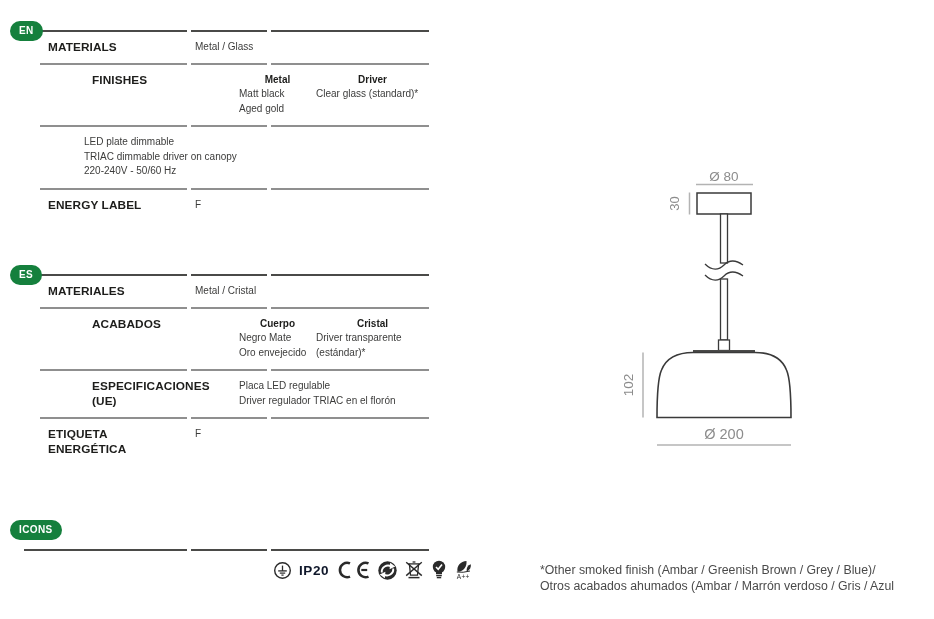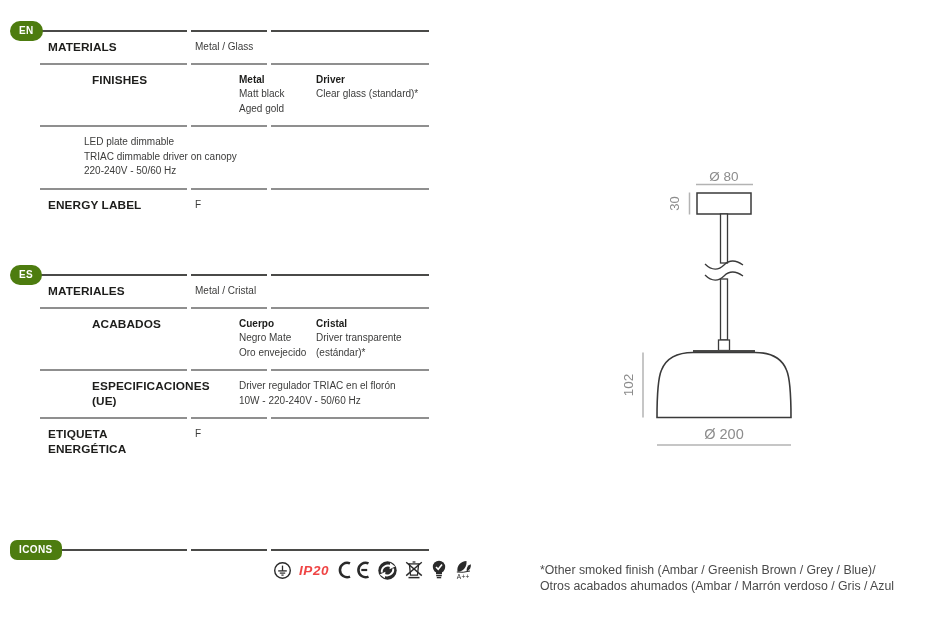--- a/index.html
+++ b/index.html
@@ -10,7 +10,7 @@
   }
   
   .pill {
-    position:absolute; background:#4d7c0f; color:#ffffff;
+    position:absolute; background:#15803d; color:#ffffff;
     font-size:10px; font-weight:bold; letter-spacing:.4px;
     border-radius:11px; padding:4px 9px 4px 9px; line-height:12px;
     z-index:3; text-align:center;

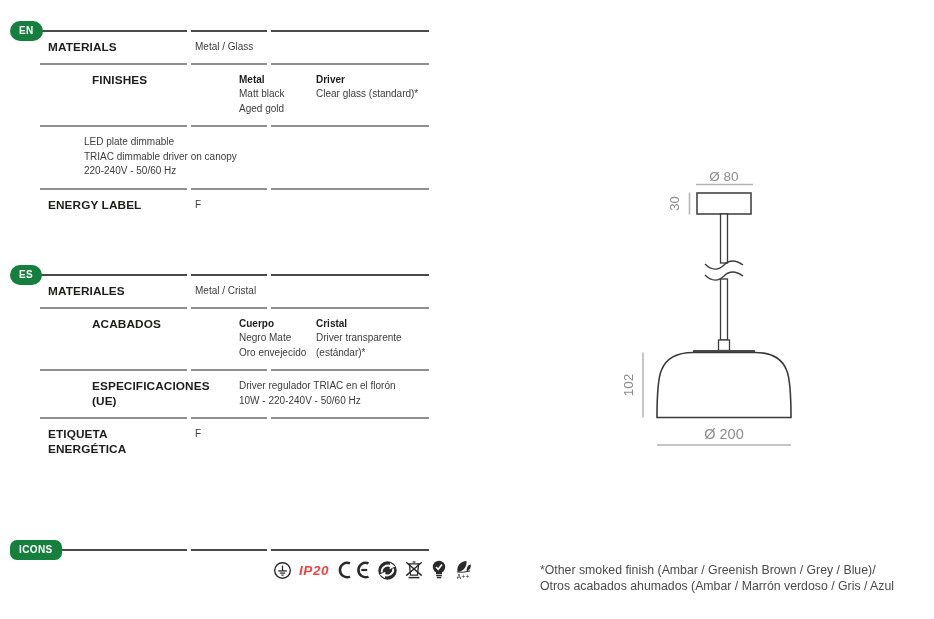--- a/index.html
+++ b/index.html
@@ -36,7 +36,7 @@
   .row .val { font-size:10px; line-height:14.5px; color:#3c3c3b; white-space:nowrap; }
   .row .col2 { width:77px; min-width:77px; }
   .row .col3 { flex:1; }
-  .valhead { font-weight:bold; color:#1d1d1b; }
+  .valhead { font-weight:bold; color:#1d1d1b;text-align:center; }
   .pad-tall { padding-bottom:9px;margin-left:44px; }
   
   .icons-row {

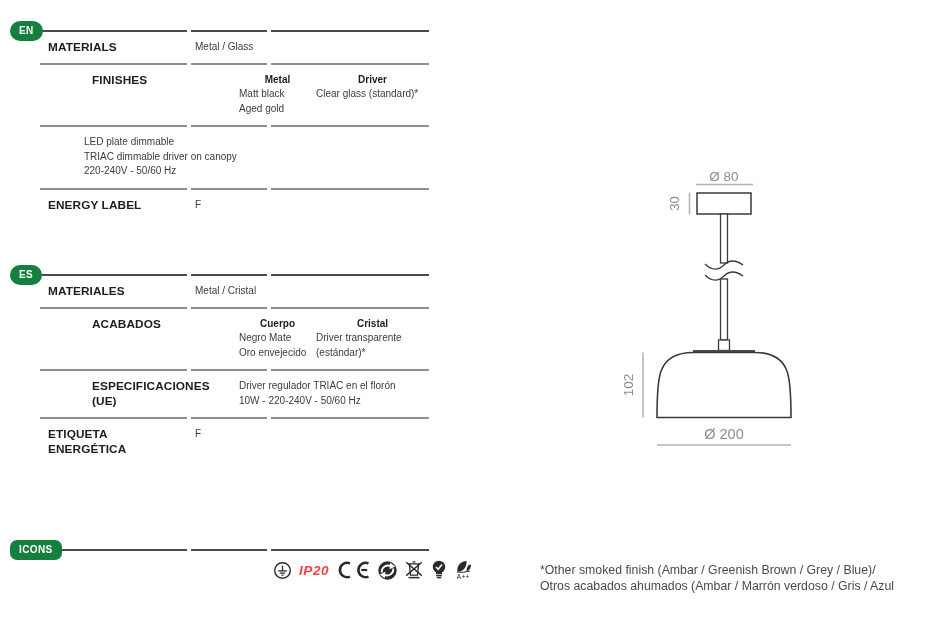--- a/index.html
+++ b/index.html
@@ -160,6 +160,7 @@
       <div>(UE)</div>
     </div>
     <div class="val col3">
+      <div>Placa LED regulable</div>
       <div>Driver regulador TRIAC en el florón</div>
       <div>10W - 220-240V - 50/60 Hz</div>
     </div>

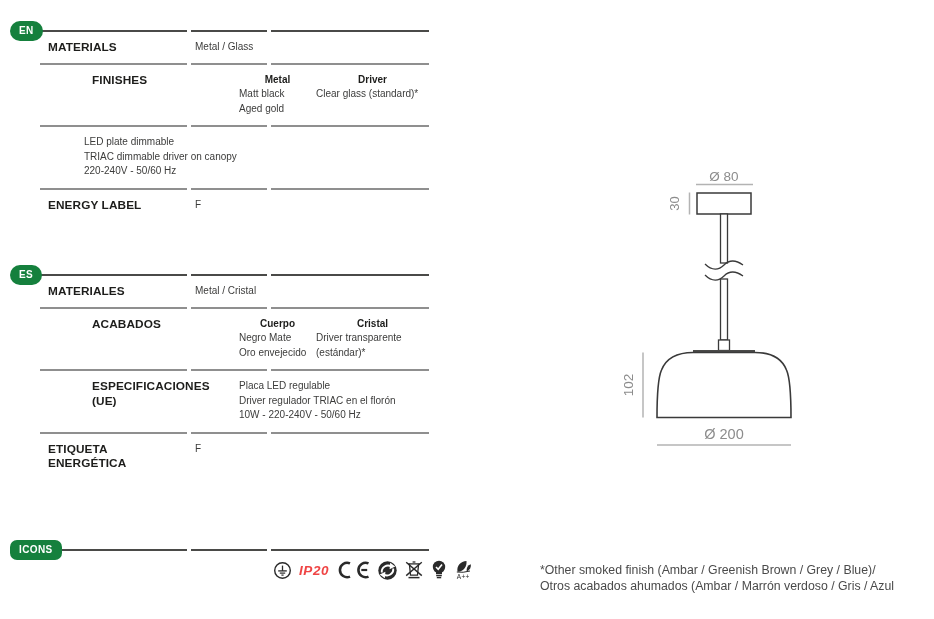--- a/index.html
+++ b/index.html
@@ -162,7 +162,6 @@
     <div class="val col3">
       <div>Placa LED regulable</div>
       <div>Driver regulador TRIAC en el florón</div>
-      <div>10W - 220-240V - 50/60 Hz</div>
     </div>
   </div>
   <div class="sep">

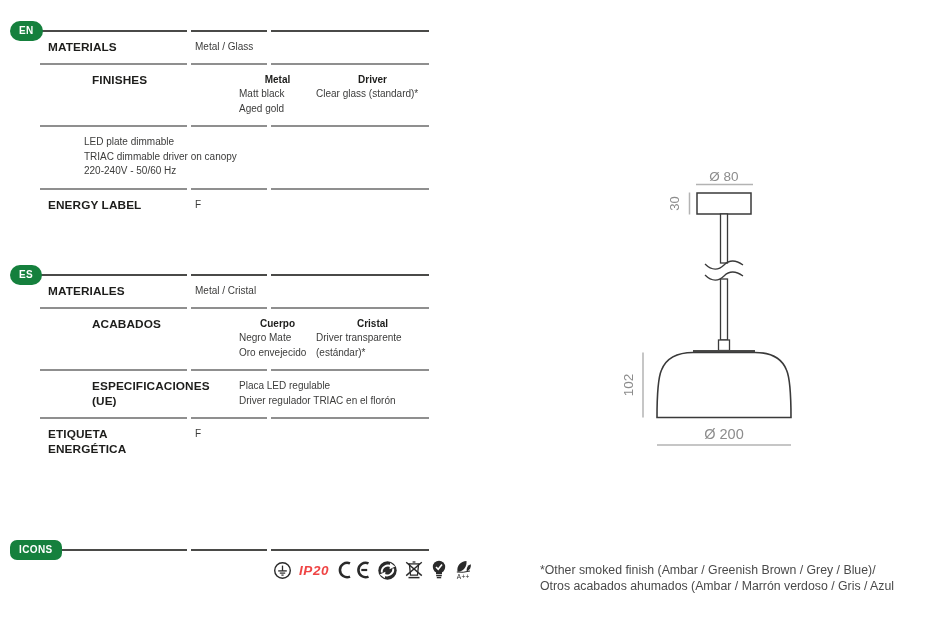--- a/index.html
+++ b/index.html
@@ -179,7 +179,7 @@
   </div>
 </div>
 
-<div class="pill" style="left:10px; top:540px;border-radius:7px;">ICONS</div>
+<div class="pill" style="left:10px; top:520px;">ICONS</div>
 <div class="spec-table" style="top:549px;">
   <div class="topline">
       <span></span>

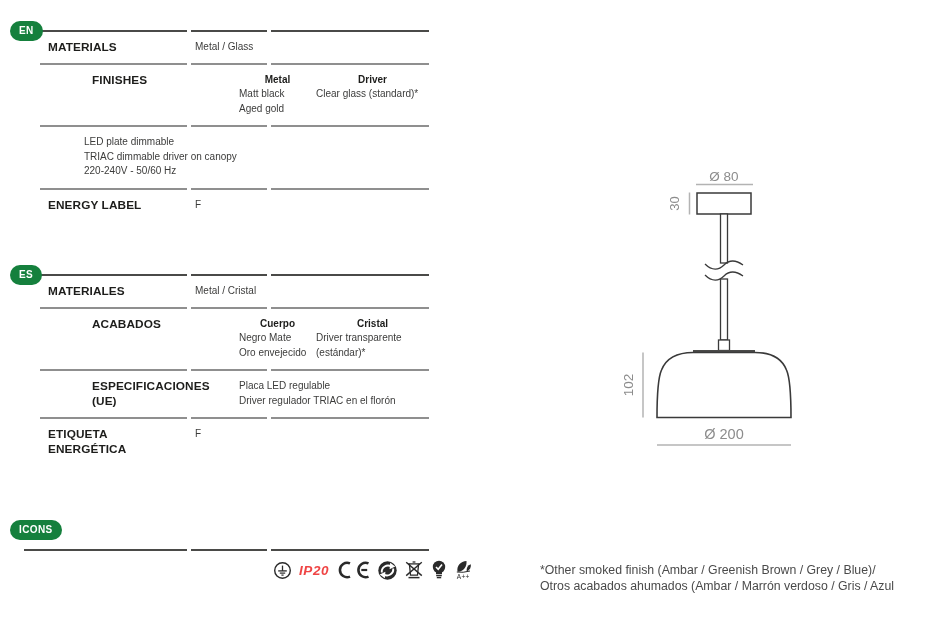--- a/index.html
+++ b/index.html
@@ -44,7 +44,7 @@
     display:flex; align-items:center; gap:7px;
   }
   .icons-row svg { display:block; }
-  .ip-text { font-size:13.5px; font-weight:600; color:#ef4444; letter-spacing:.6px;font-style:italic; }
+  .ip-text { font-size:13.5px; font-weight:600; color:#0f172a; letter-spacing:.6px; }
   .leaf-wrap { display:flex; flex-direction:column; align-items:center; }
   .leaf-wrap .aplus { font-size:6.5px; color:#2a2a2a; line-height:6px; margin-top:1px; letter-spacing:.3px; }
   

